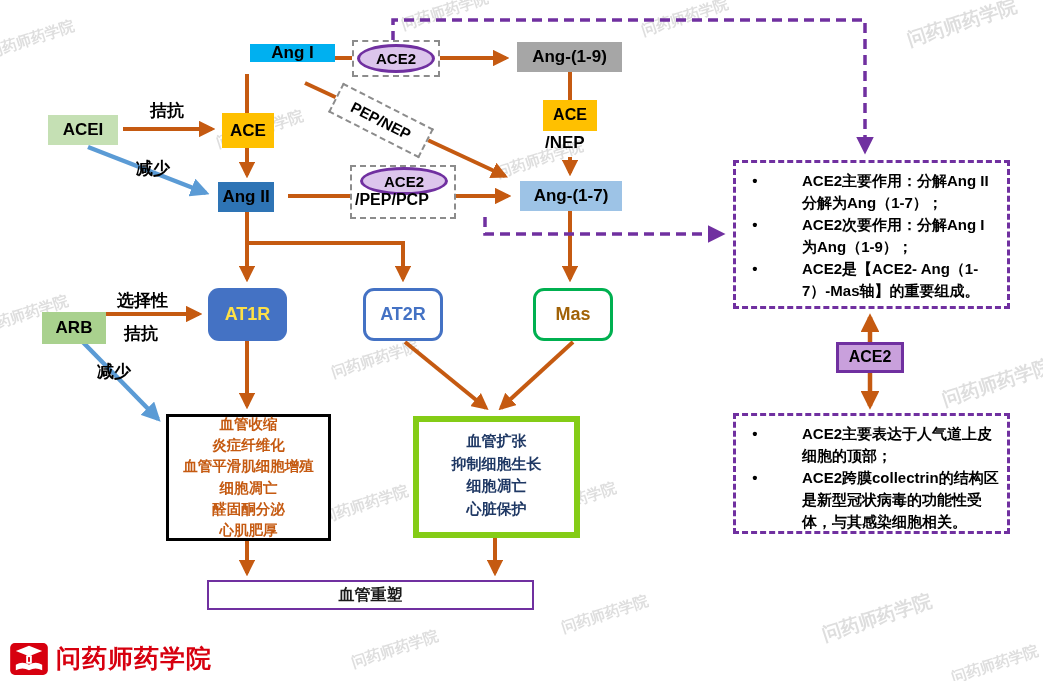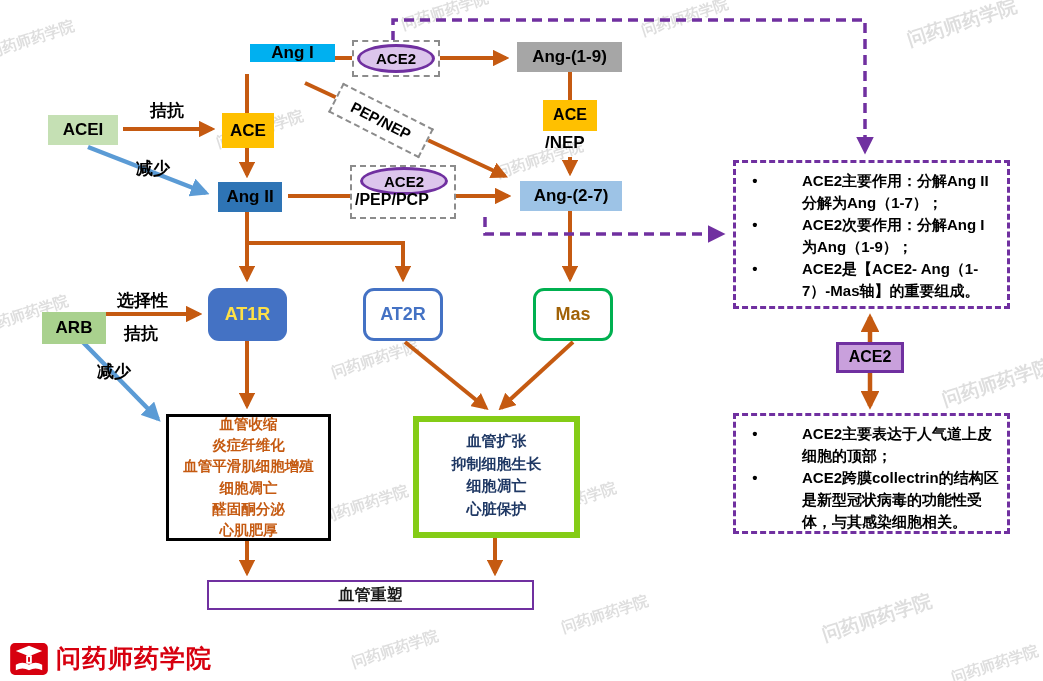--- a/index.html
+++ b/index.html
@@ -153,7 +153,7 @@
 
   <span class="edge-label" style="left:136px;top:157px;">减少</span>
 
-  <div class="node bluebox" style="left:218px;top:182px;width:64px;height:30px;text-align:center;">Ang II</div>
+  <div class="node bluebox" style="left:218px;top:182px;width:56px;height:30px;text-align:center;">Ang II</div>
 
   <div class="node dashframe" style="left:350px;top:165px;width:106px;height:54px;"></div>
   <div class="ellipse" style="left:360px;top:167px;width:88px;height:28px;">ACE2</div>

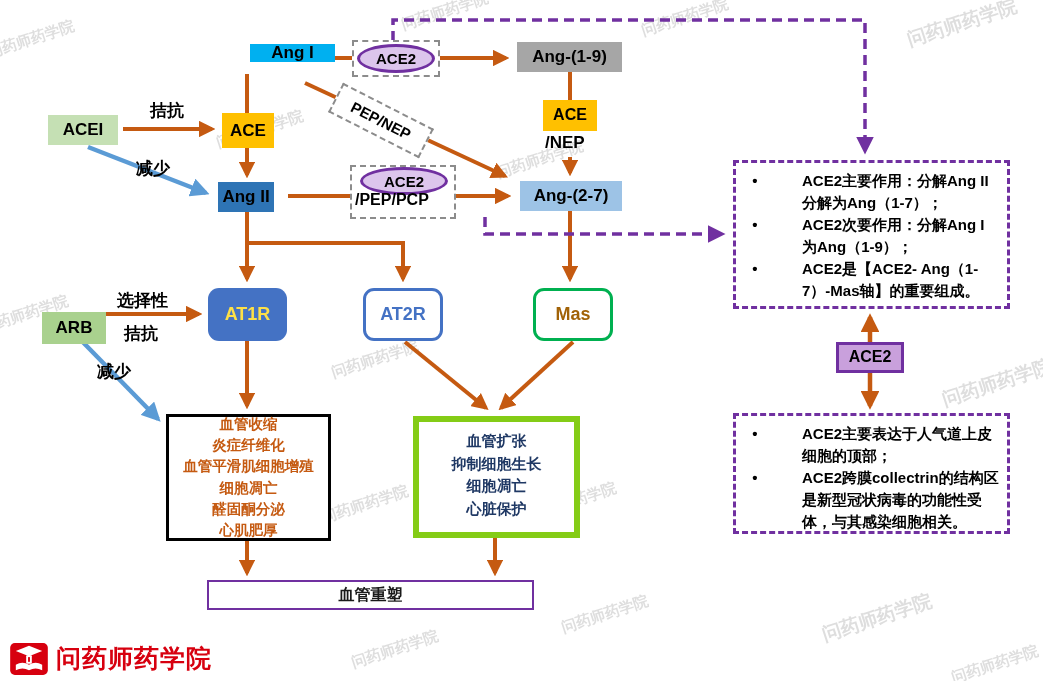--- a/index.html
+++ b/index.html
@@ -159,7 +159,7 @@
   <div class="ellipse" style="left:360px;top:167px;width:88px;height:28px;">ACE2</div>
   <span class="edge-label" style="left:355px;top:191px;font-size:16px;z-index:3;">/PEP/PCP</span>
 
-  <div class="node ltbluebox" style="left:520px;top:181px;width:102px;height:30px;">Ang-(2-7)</div>
+  <div class="node ltbluebox" style="left:520px;top:181px;width:102px;height:30px;">Ang-(1-7)</div>
 
   <div class="note-box" style="left:733px;top:160px;width:277px;height:149px;">
     <div class="bullet-row">

